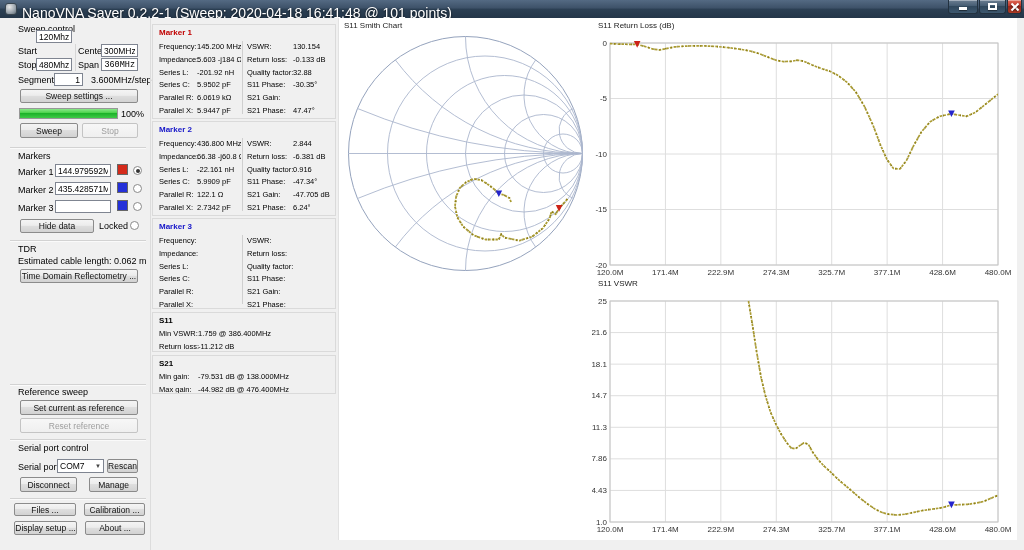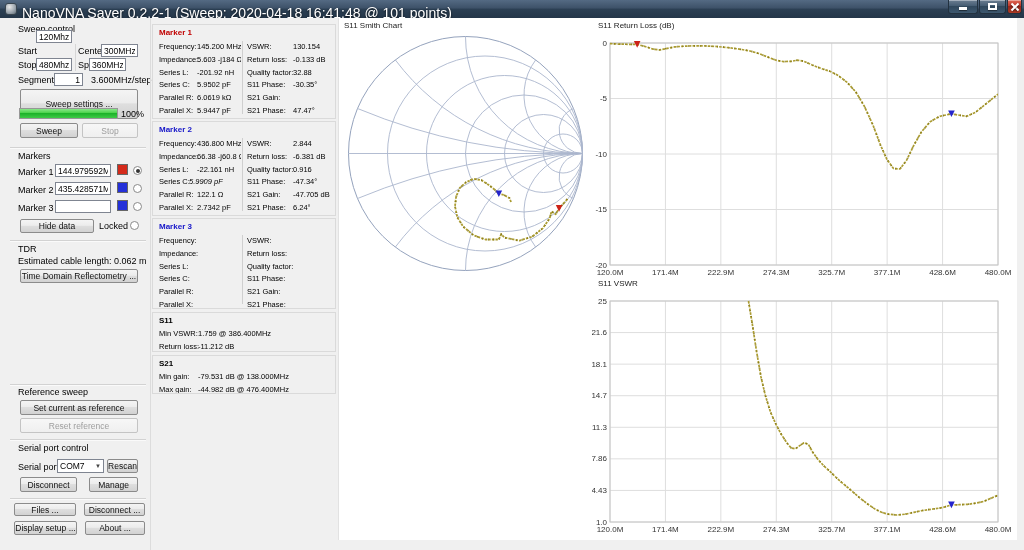--- a/index.html
+++ b/index.html
@@ -92,7 +92,7 @@
     <span class="lbl" style="left:18px;top:42px;">Stop</span>
     <input class="inp" style="left: 36px; top: 40px; width: 36px; height: 13px;" value="480Mhz">
     <span class="lbl" style="left:78px;top:42px;">Span</span>
-    <input class="inp" style="left: 89px; top: 40px; width: 37px; height: 13px;" value="360MHz">
+    <input class="inp" style="left: 101px; top: 40px; width: 37px; height: 13px; font-family: Liberation Mono, monospace;" value="360MHz">
     <div class="vline" style="left:75px;top:26px;height:27px;"></div>
     <span class="lbl" style="left:18px;top:57px;">Segments</span>
     <input class="inp" style="left: 54px; top: 55px; width: 29px; height: 13px;" value="1">

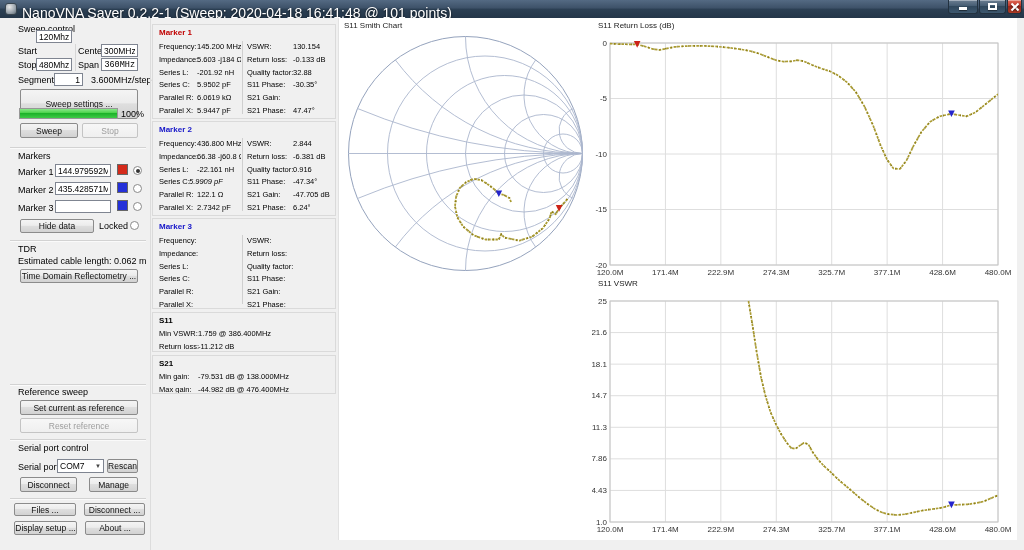--- a/index.html
+++ b/index.html
@@ -97,7 +97,7 @@
     <span class="lbl" style="left:18px;top:57px;">Segments</span>
     <input class="inp" style="left: 54px; top: 55px; width: 29px; height: 13px;" value="1">
     <span class="lbl" style="left:91px;top:57px;">3.600MHz/step</span>
-    <div class="btn" style="left:20px;top:71px;width:118px;height:30px;">Sweep settings ...</div>
+    <div class="btn" style="left:20px;top:71px;width:118px;height:14px;">Sweep settings ...</div>
     <div class="progress-wrap" style="left:19px;top:90px;width:99px;height:11px;">
         <div class="progress-fill" style="width:100%;"></div>
       </div>

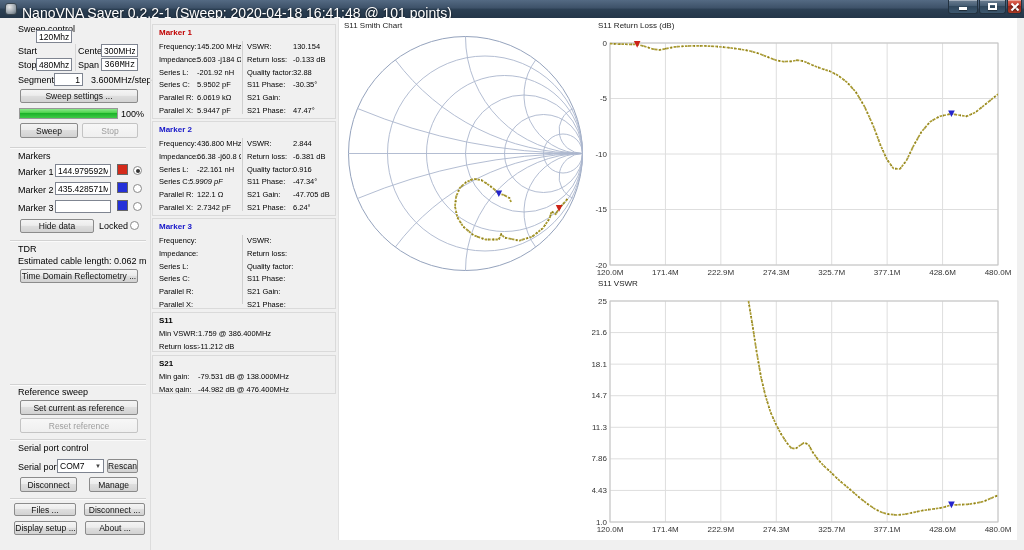--- a/index.html
+++ b/index.html
@@ -191,7 +191,7 @@
           <div class="dval" style="left: 6px; top: 42.6px;">Series L:</div>
           <div class="dval lv" style="left: 44px; top: 42.6px;">-22.161 nH</div>
           <div class="dval" style="left: 6px; top: 55.4px;">Series C:</div>
-          <div class="dval lv" style="left: 36px; top: 55.4px; font-style: italic;">5.9909 pF</div>
+          <div class="dval lv" style="left: 44px; top: 55.4px;">5.9909 pF</div>
           <div class="dval" style="left: 6px; top: 68.2px;">Parallel R:</div>
           <div class="dval lv" style="left: 44px; top: 68.2px;">122.1 Ω</div>
           <div class="dval" style="left: 6px; top: 81px;">Parallel X:</div>

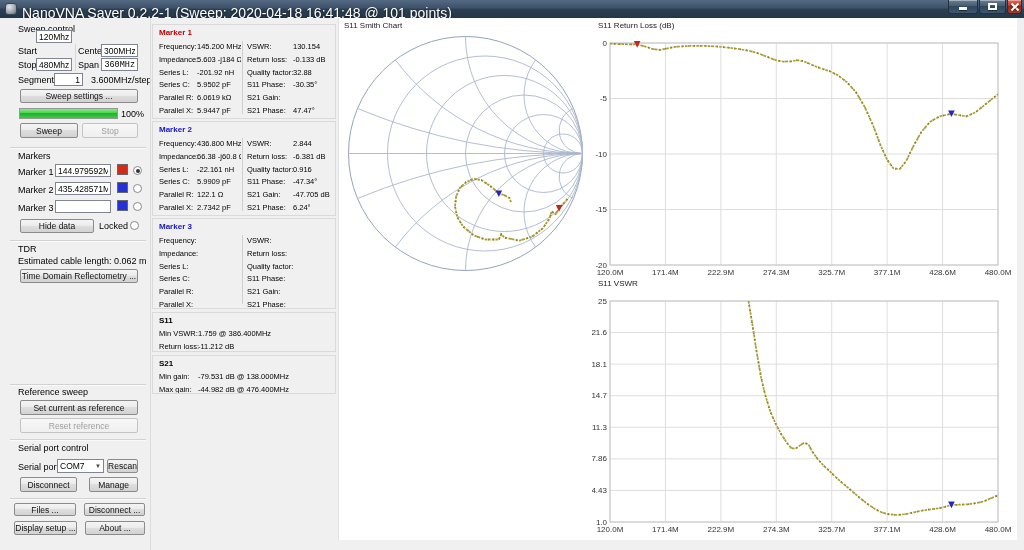--- a/index.html
+++ b/index.html
@@ -146,7 +146,7 @@
 
     <div class="sep" style="top:480px;"></div>
     <div class="btn" style="left:14px;top:485px;width:62px;height:13px;">Files ...</div>
-    <div class="btn" style="left:84px;top:485px;width:61px;height:13px;">Disconnect ...</div>
+    <div class="btn" style="left:84px;top:485px;width:61px;height:13px;">Calibration ...</div>
     <div class="btn" style="left:14px;top:503px;width:63px;height:14px;">Display setup ...</div>
     <div class="btn" style="left:85px;top:503px;width:60px;height:14px;">About ...</div>
 

